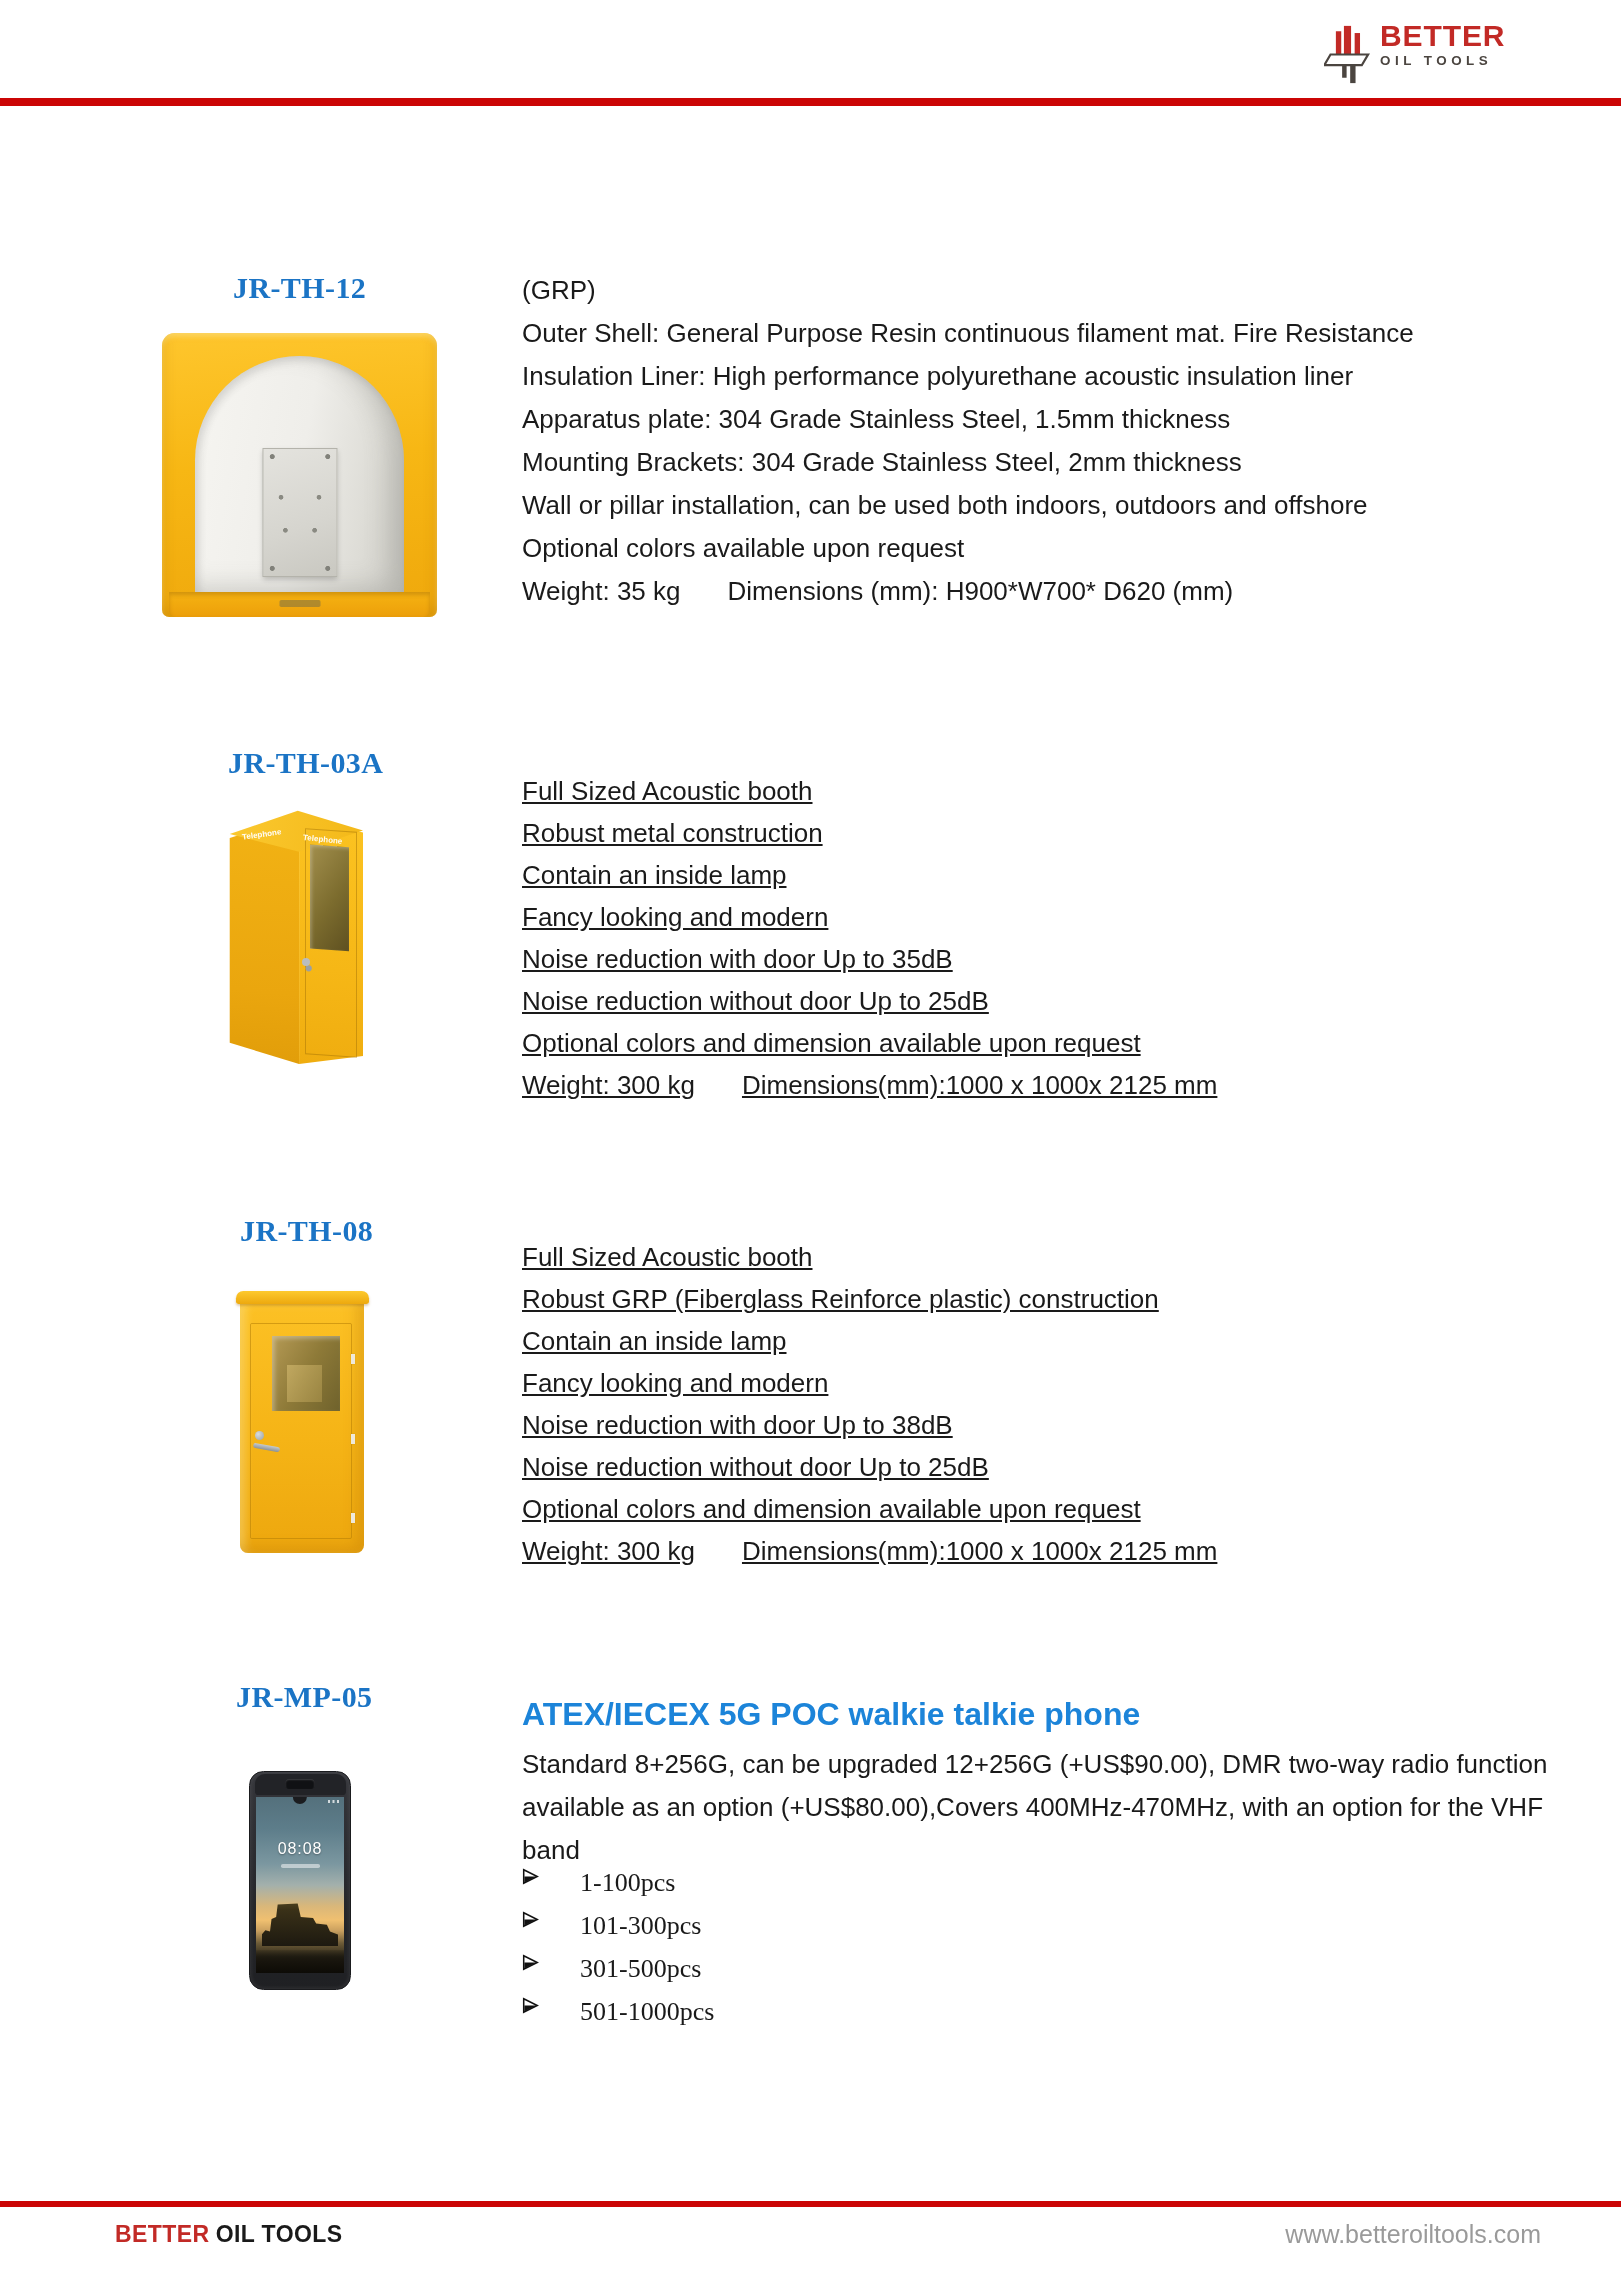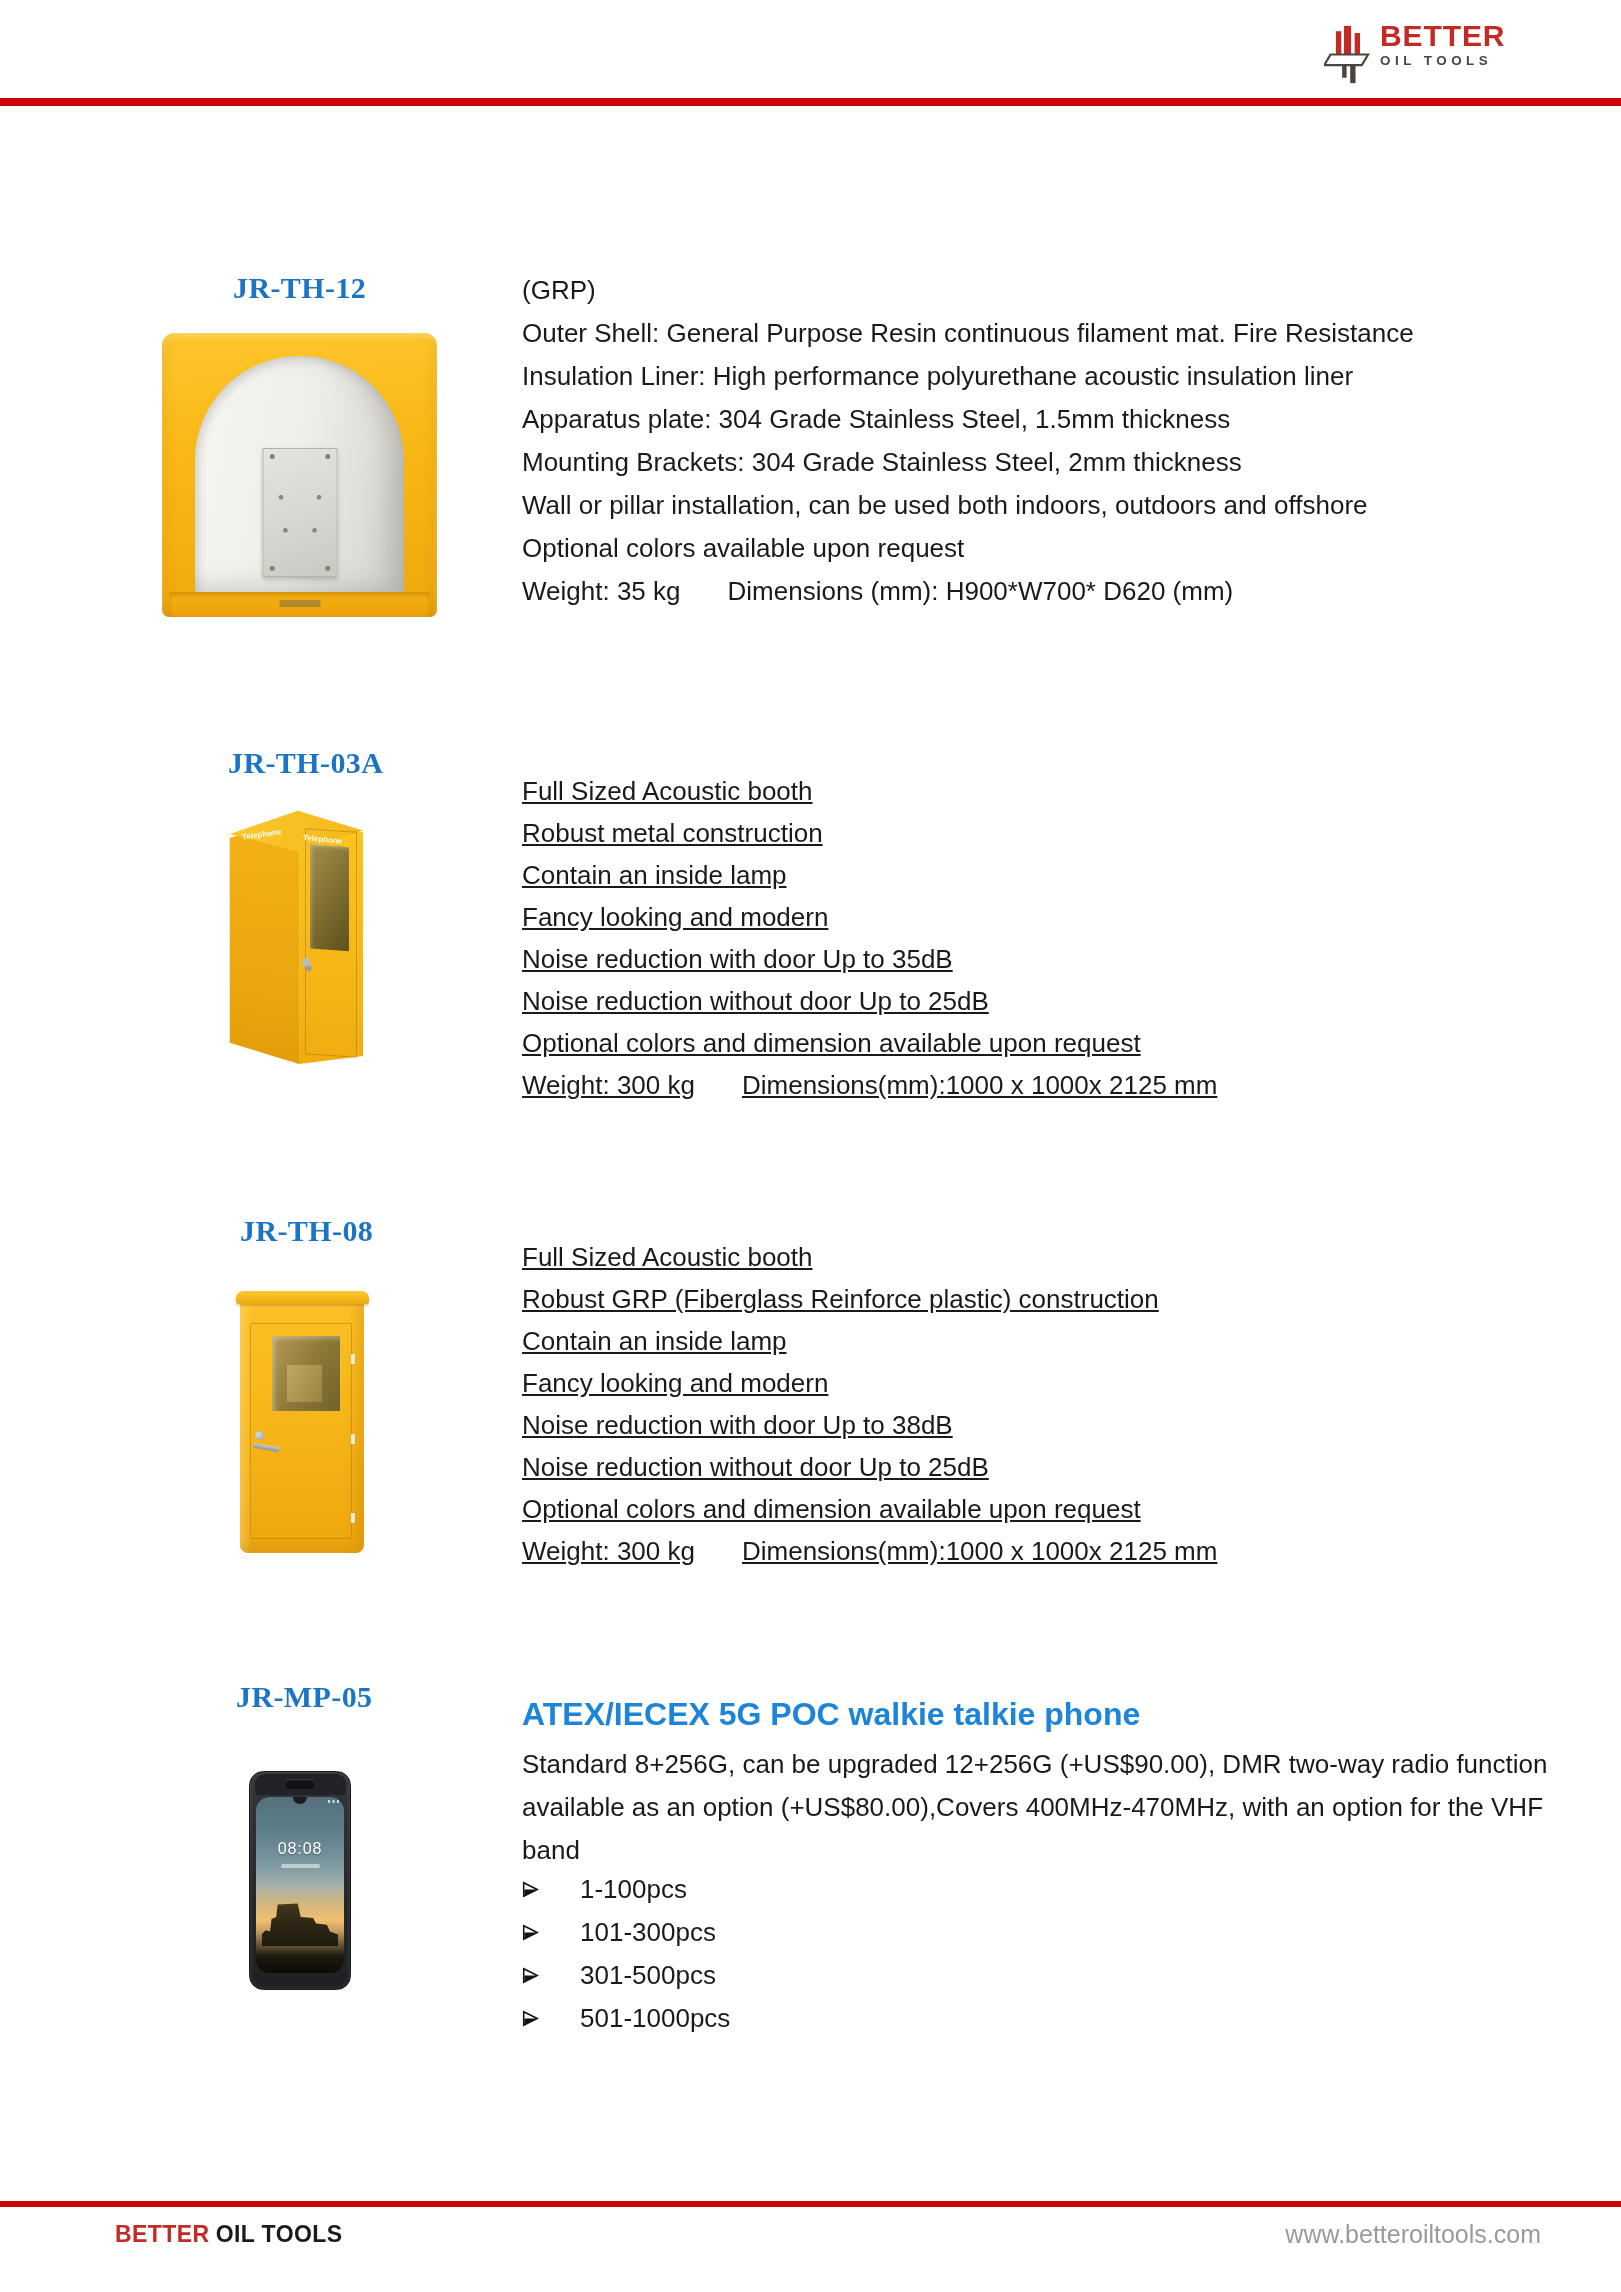--- a/index.html
+++ b/index.html
@@ -127,7 +127,7 @@
     border-radius:9.9px 9.9px 3.6px 3.6px;}
   .phone-lens{position:absolute;left:50%;transform:translateX(-50%);top:5.4px;width:29px;height:9.9px;
     background:#101114;border-radius:3.6px;box-shadow:inset 0 0.9px 1.8px rgba(255,255,255,.2);}
-  .phone-screen{position:absolute;left:6.3px;right:6.3px;top:25px;bottom:16px;border-radius:14px;overflow:hidden;
+  .phone-screen{position:absolute;left:6.3px;right:6.3px;top:25px;bottom:16px;border-radius:0;overflow:hidden;
     background:linear-gradient(180deg,#54707c 0%,#5d7d8a 18%,#7b97a0 38%,#a3b0ac 50%,#d9b77a 62%,#f0c070 70%,#caa05f 76%,#6e5c38 83%,#2a2517 91%,#141209 100%);}
   .phone-notch{position:absolute;left:50%;transform:translateX(-50%);top:0;width:14.3px;height:7.2px;
     background:#1b1c1f;border-radius:0 0 7.2px 7.2px;}

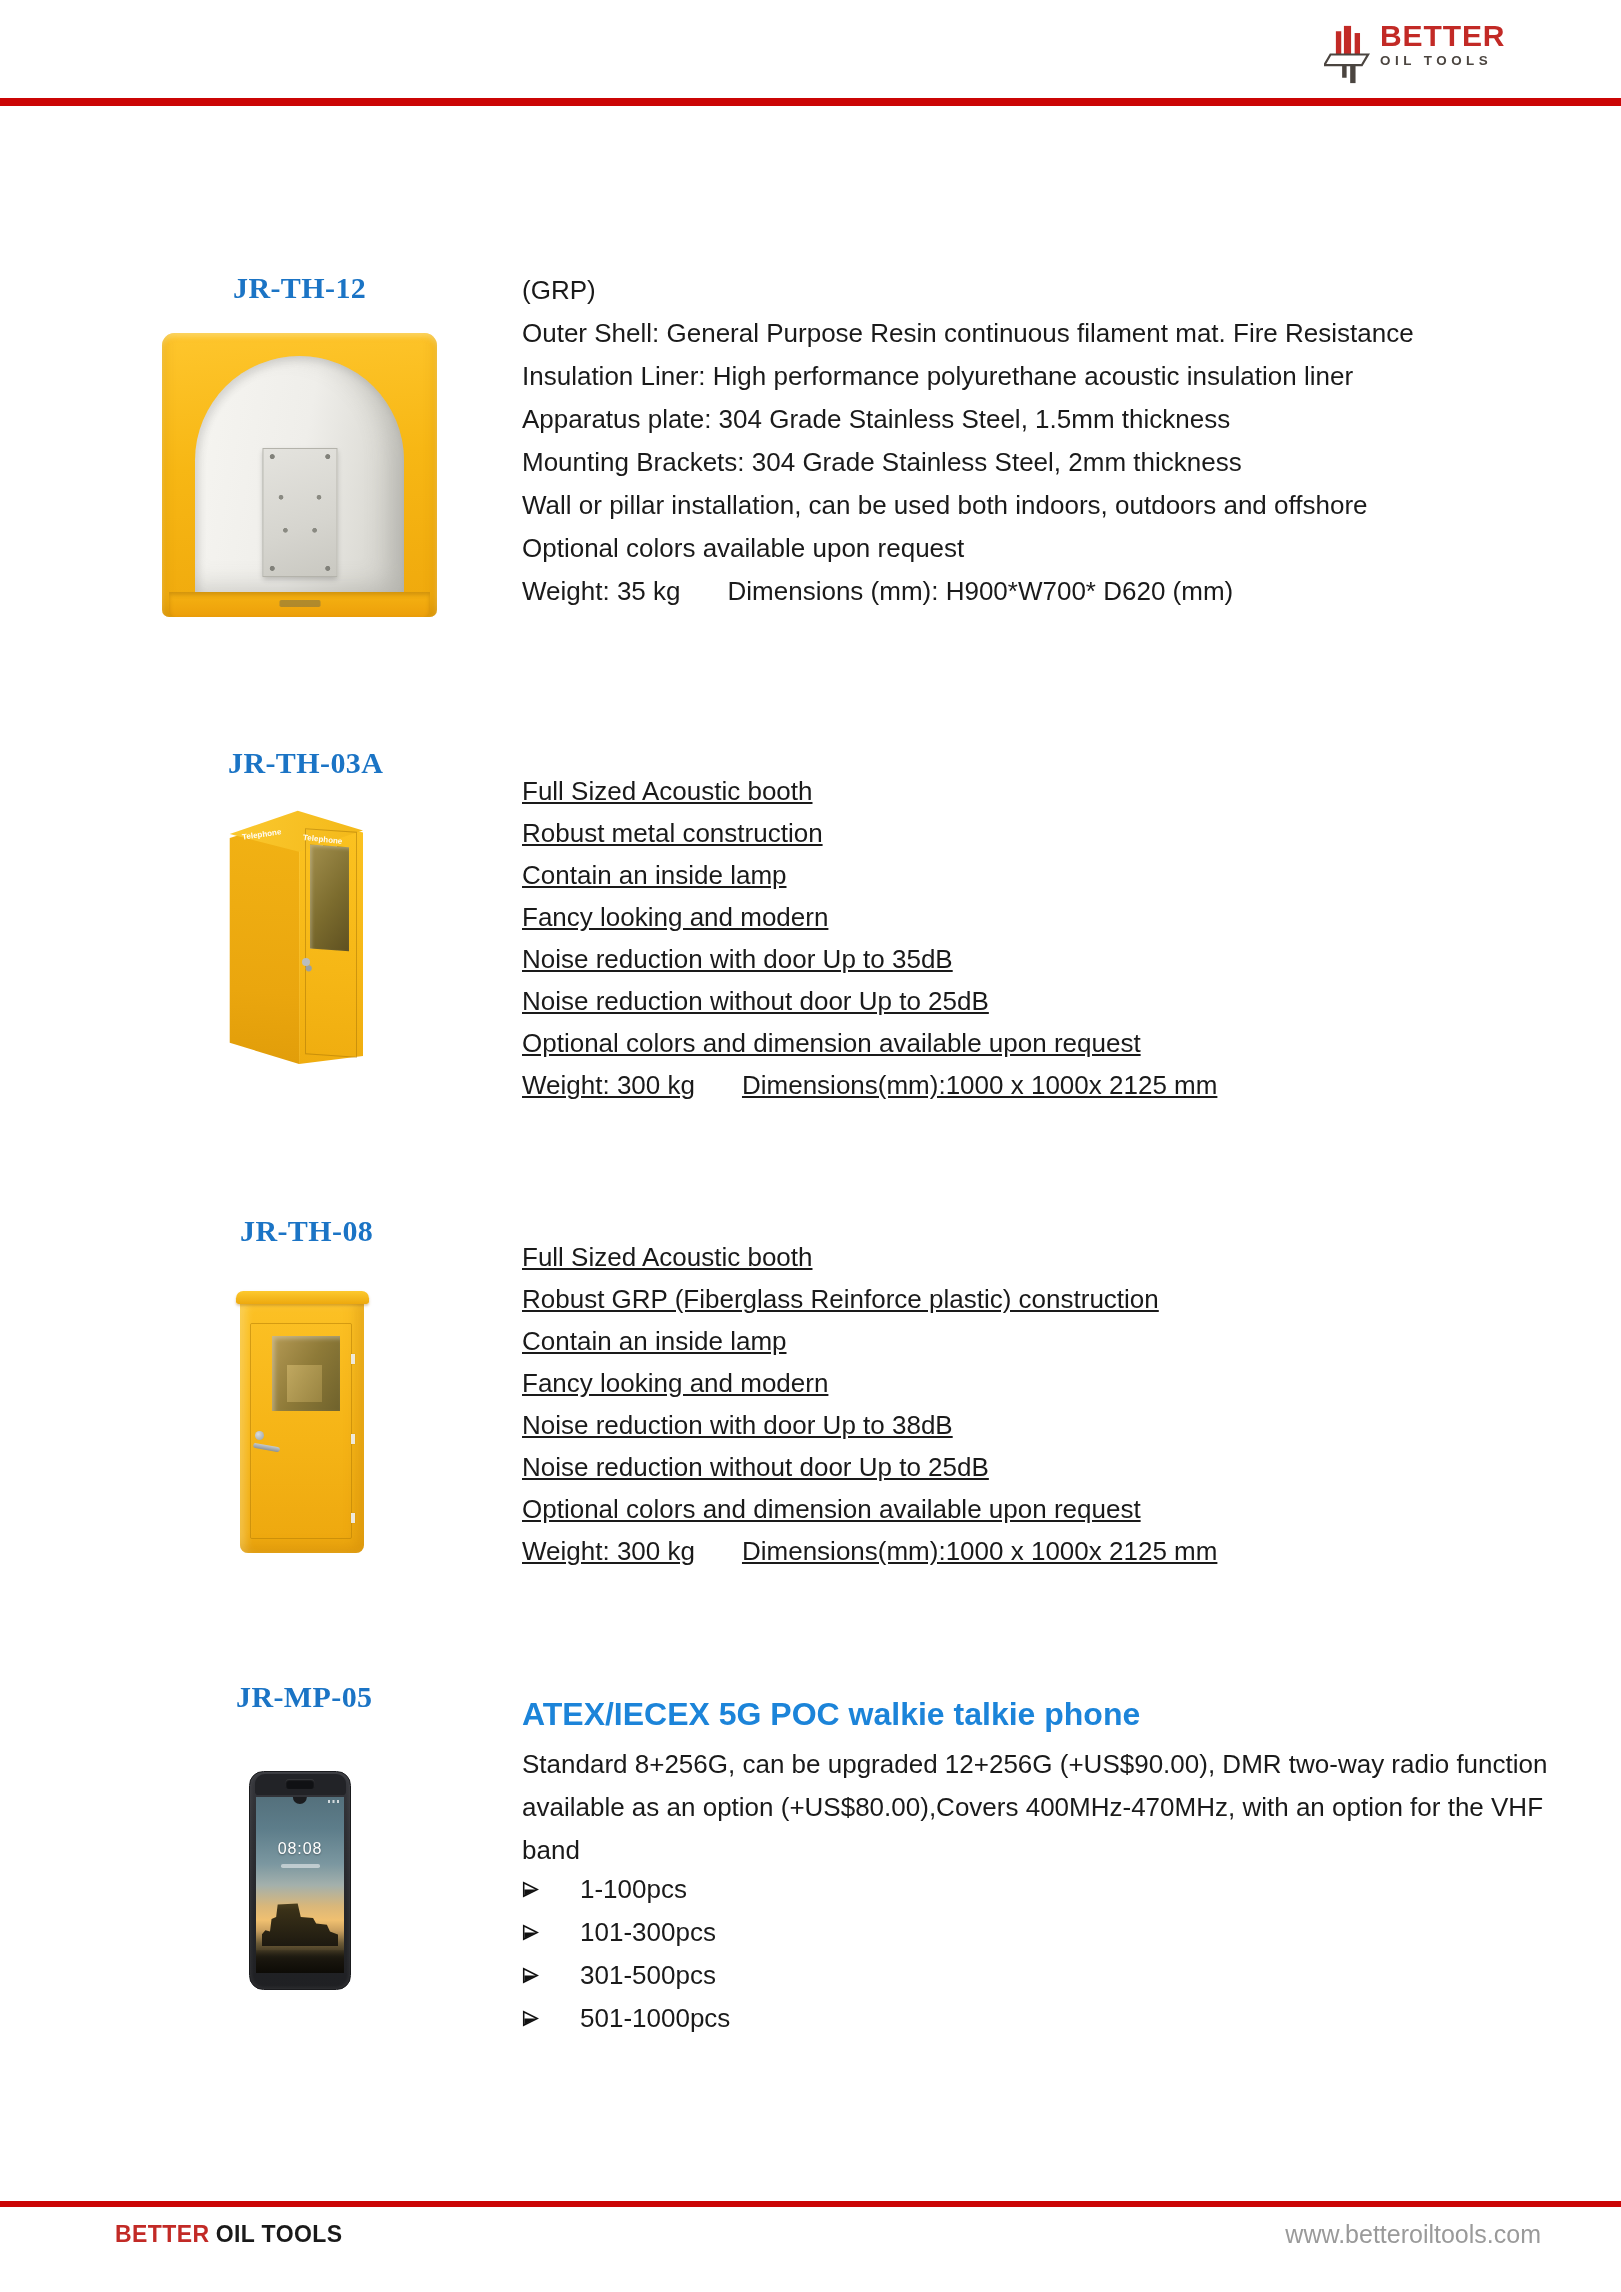--- a/index.html
+++ b/index.html
@@ -44,7 +44,7 @@
   .atex-heading{position:absolute;left:522px;top:1696px;font-size:32px;font-weight:bold;color:var(--heading-blue);white-space:nowrap;}
   .s4-para{top:1743px;}
   .bullet-list{position:absolute;left:522px;top:1868px;}
-  .bullet-row{display:flex;align-items:center;height:43px;}
+  .bullet-row{display:flex;height:43px;font-family:Liberation Serif, serif;}
   .bullet-arrow{width:17px;height:17px;margin-right:41px;flex:0 0 auto;}
   .bullet-label{font-size:26px;white-space:nowrap;}
 

